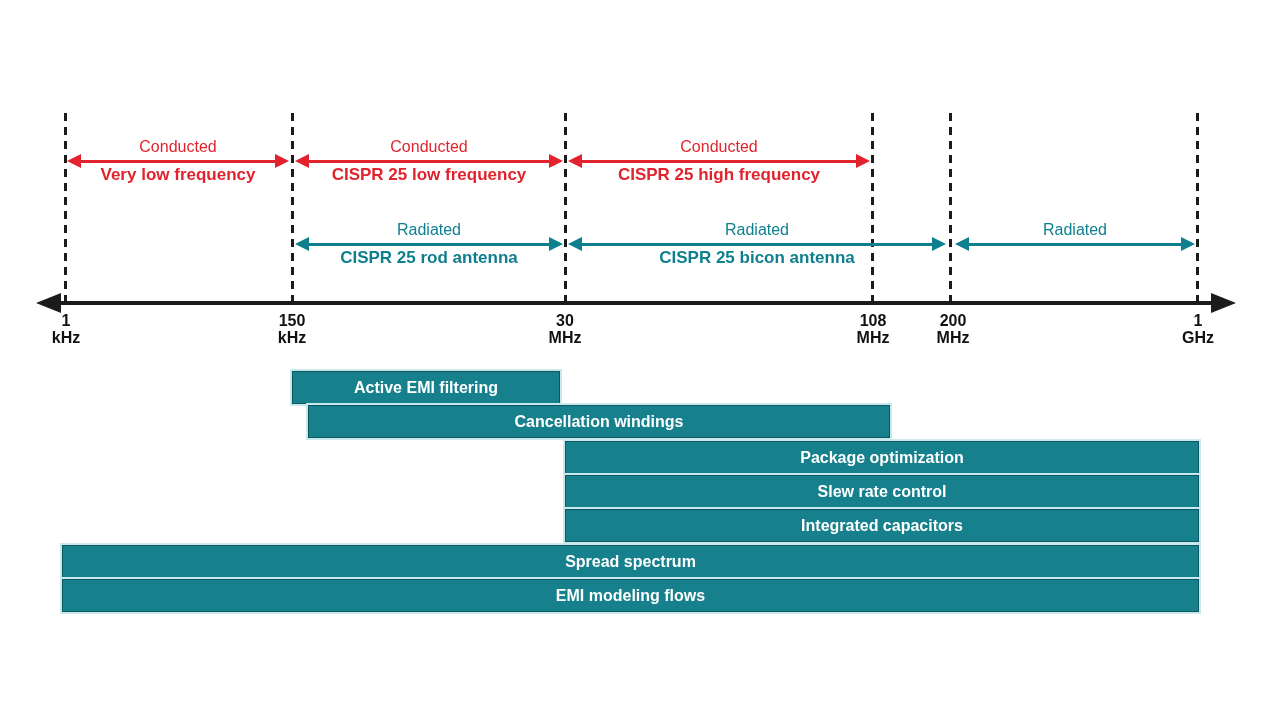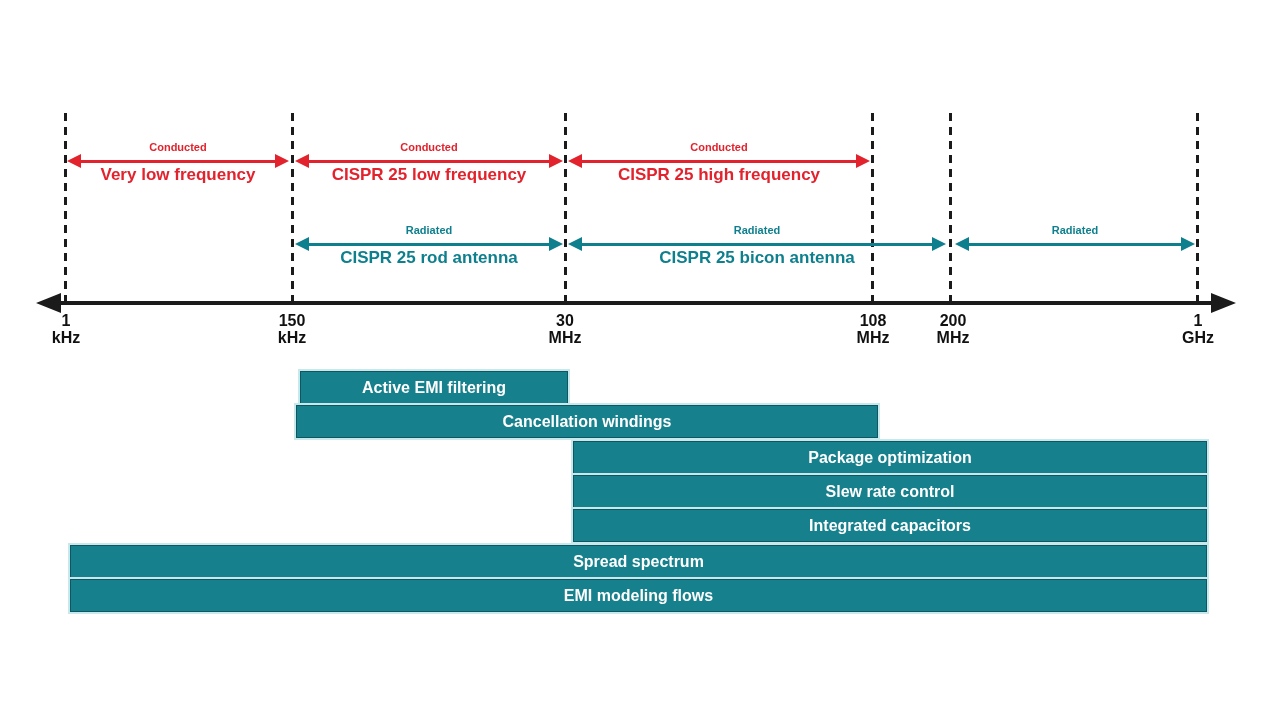--- a/index.html
+++ b/index.html
@@ -17,7 +17,7 @@
   .range{position:absolute;text-align:center;}
   .range.red{color:var(--red);}
   .range.teal{color:var(--teal);}
-  .rtitle{font-size:11px;font-weight:bold;line-height:20px;white-space:nowrap;}
+  .rtitle{font-size:16px;font-weight:normal;line-height:20px;white-space:nowrap;}
   .rsub{font-size:17px;font-weight:700;line-height:22px;white-space:nowrap;}
   .rarrow{position:relative;height:3px;background:currentColor;margin:3px 13px 1px;}
   .rarrow::before,.rarrow::after{

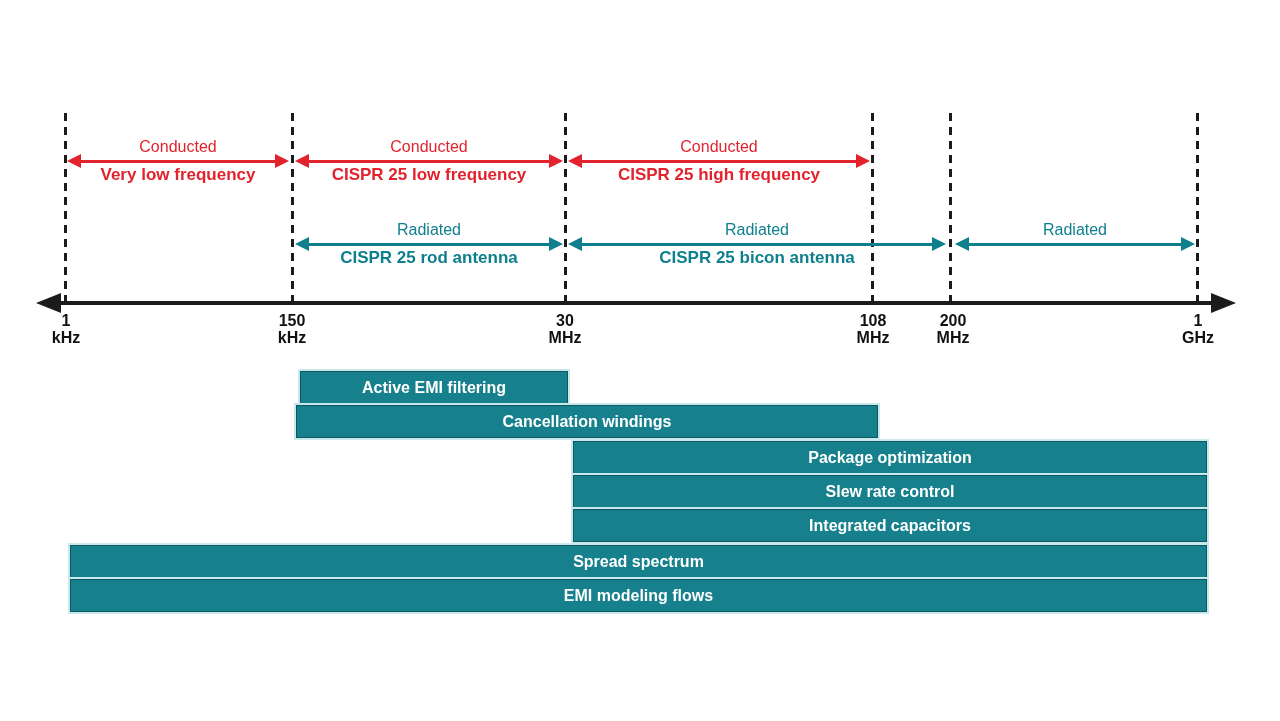--- a/index.html
+++ b/index.html
@@ -42,7 +42,7 @@
     border:1px solid rgba(4,52,62,0.55);
     box-shadow:0 0 0 2px #c9e8eb;
     display:flex;align-items:center;justify-content:center;
-    color:#ffffff;font-size:16px;font-weight:bold;white-space:nowrap;margin-left:8px;
+    color:#ffffff;font-size:16px;font-weight:bold;white-space:nowrap;
   }
 </style>
 </head>

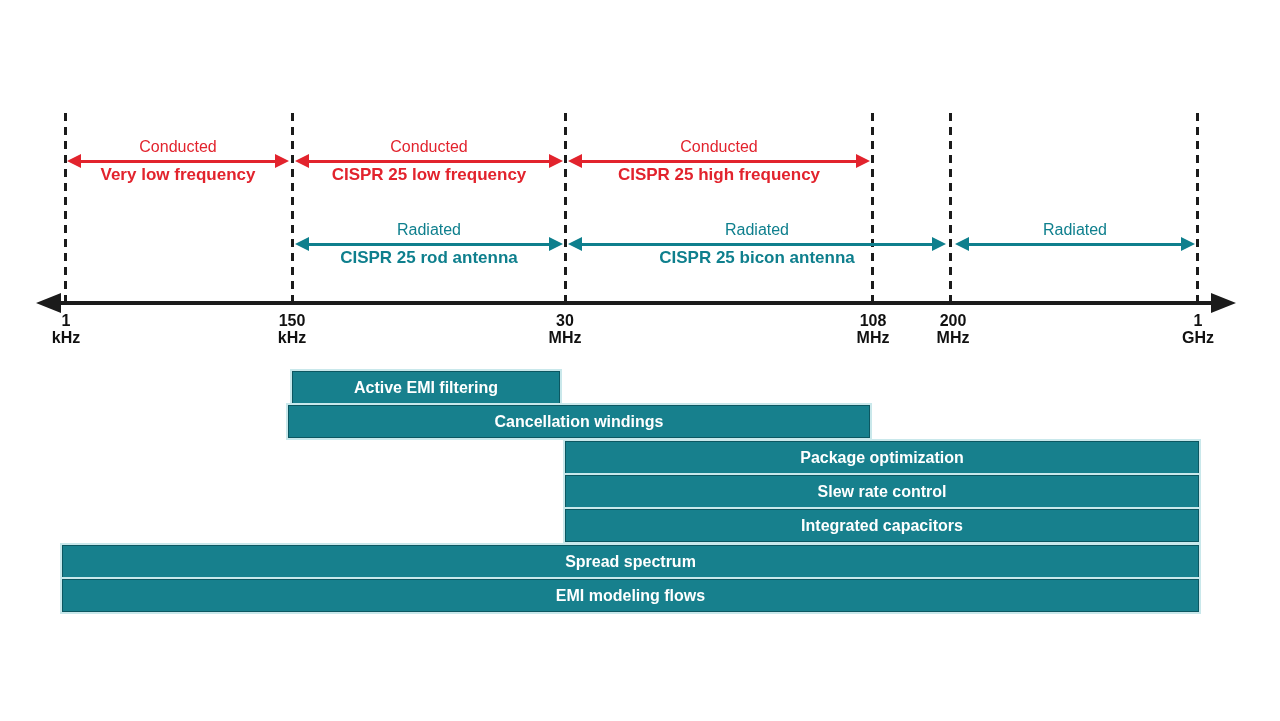--- a/index.html
+++ b/index.html
@@ -120,7 +120,7 @@
   <div class="bar" style="left:292px;top:371px;width:266px">
     <span>Active EMI filtering</span>
   </div>
-  <div class="bar" style="left:288px;top:405px;width:580px">
+  <div class="bar" style="left:308px;top:405px;width:580px">
     <span>Cancellation windings</span>
   </div>
   <div class="bar" style="left:565px;top:441px;width:632px">

